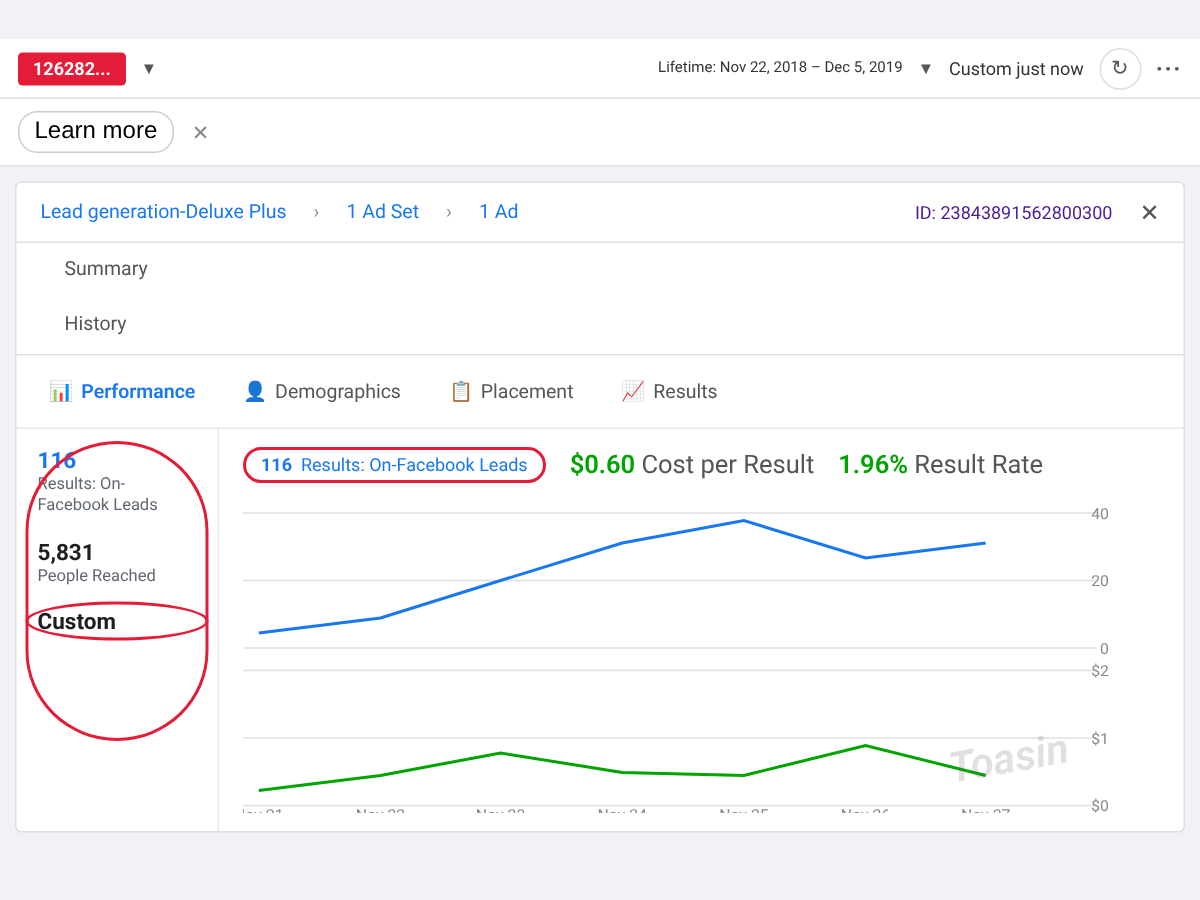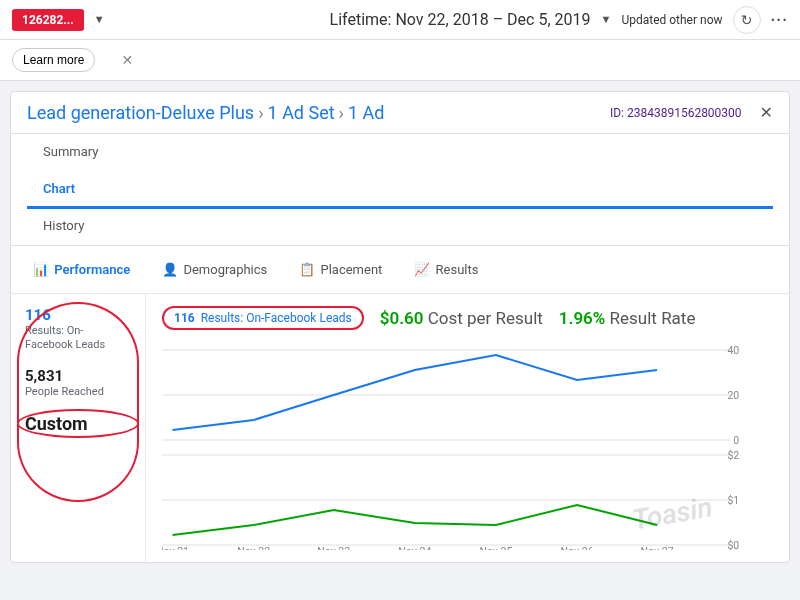--- a/index.html
+++ b/index.html
@@ -13,6 +13,7 @@
       align-items: center;
       padding: 0 12px;
       gap: 10px;
+      margin-top: 26px;
     }
     .top-bar-account {
       background: #e41c38;

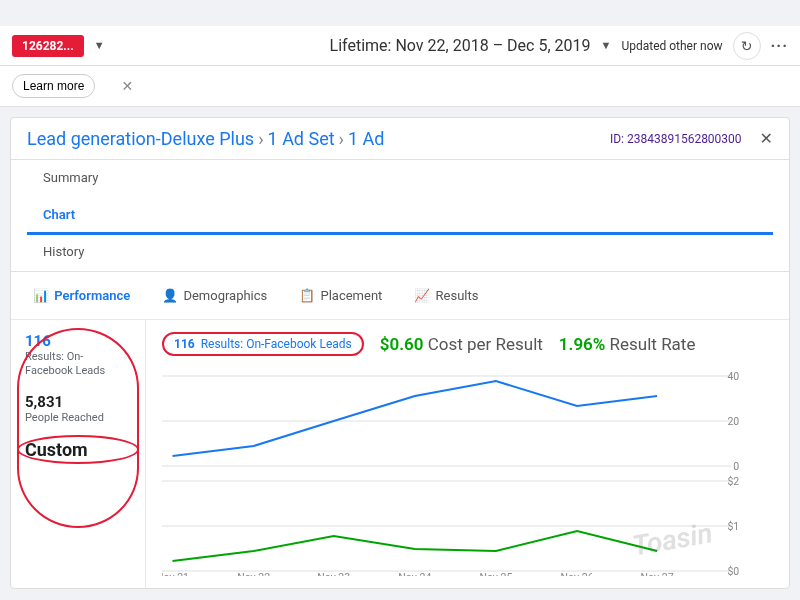--- a/index.html
+++ b/index.html
@@ -30,7 +30,7 @@
     }
     .top-bar-divider { flex: 1; }
     .top-bar-lifetime {
-      font-size: 16px;
+      font-size: 10px;
       color: #333;
       display: flex;
       align-items: center;

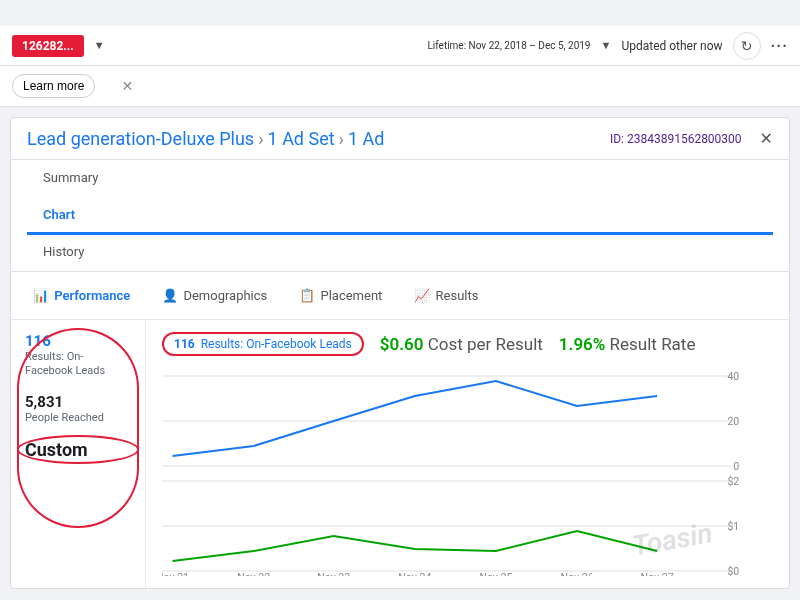--- a/index.html
+++ b/index.html
@@ -274,7 +274,7 @@
   <div class="top-bar-divider"></div>
   <span class="top-bar-lifetime">Lifetime: Nov 22, 2018 – Dec 5, 2019</span>
   <span class="top-bar-dropdown">▼</span>
-  <span class="top-bar-updated">Updated other now</span>
+  <span class="top-bar-updated">Custom just now</span>
   <div class="top-bar-refresh">↻</div>
   <span class="top-bar-more">···</span>
 </div>

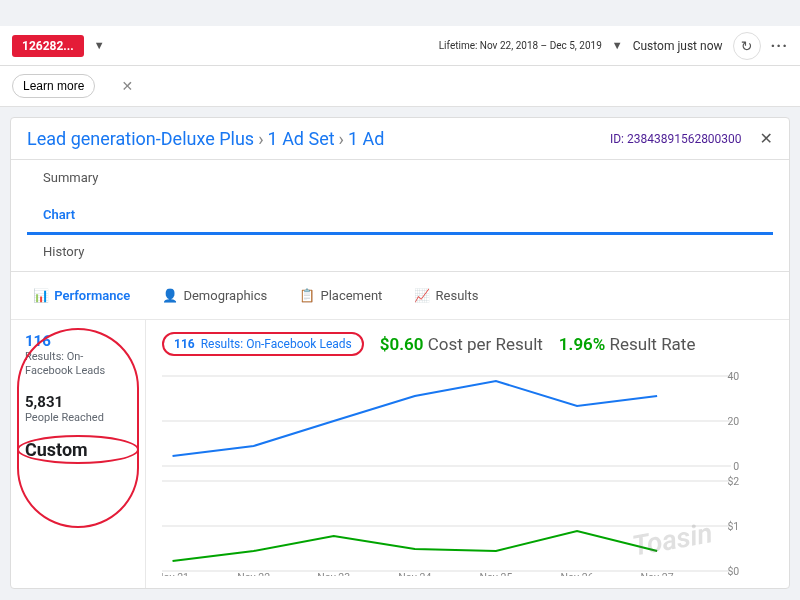--- a/index.html
+++ b/index.html
@@ -72,9 +72,9 @@
       border: 1px solid #ccc;
       border-radius: 13px;
       padding: 4px 10px;
-      font-size: 12px;
-      cursor: pointer;
-      margin-right: 22px;
+      font-size: 16px;
+      cursor: pointer;
+      margin-right: 8px;
     }
     .notification-bar .close-x {
       cursor: pointer;

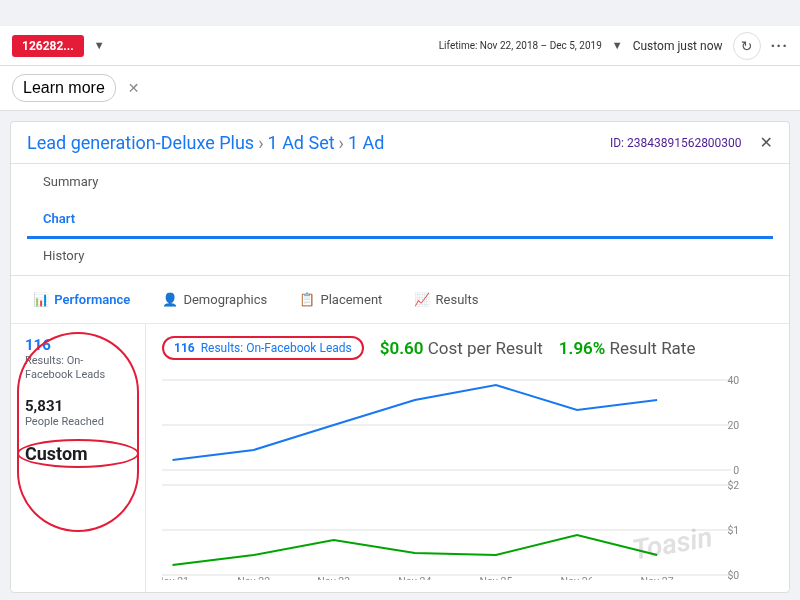--- a/index.html
+++ b/index.html
@@ -99,11 +99,11 @@
       justify-content: space-between;
     }
     .breadcrumb {
-      font-size: 18px;
+      font-size: 13px;
       color: #1c1e21;
       display: flex;
       align-items: center;
-      gap: 4px;
+      gap: 18px;
     }
     .breadcrumb .link { color: #1877f2; cursor: pointer; }
     .breadcrumb .sep { color: #888; }

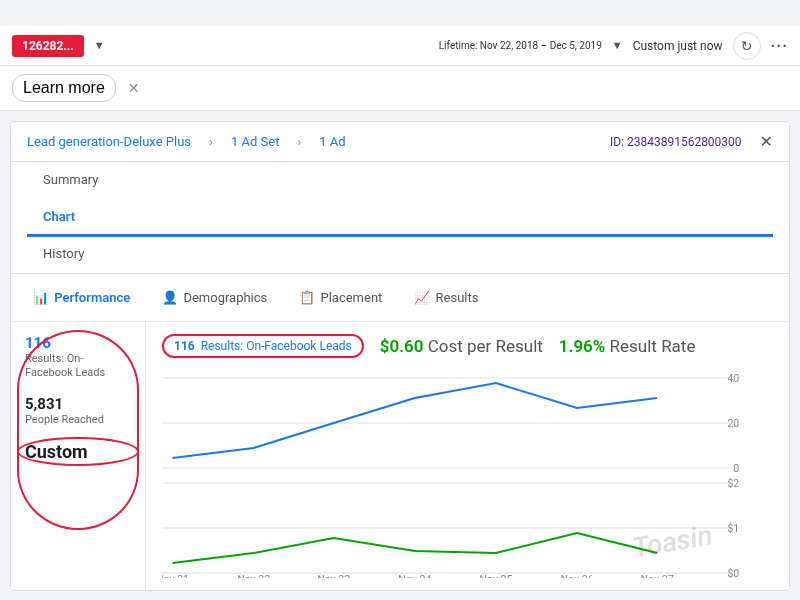--- a/index.html
+++ b/index.html
@@ -304,7 +304,6 @@
 
   <div class="tabs">
     <div class="tab">Summary</div>
-    <div class="tab active">Chart</div>
     <div class="tab">History</div>
   </div>
 

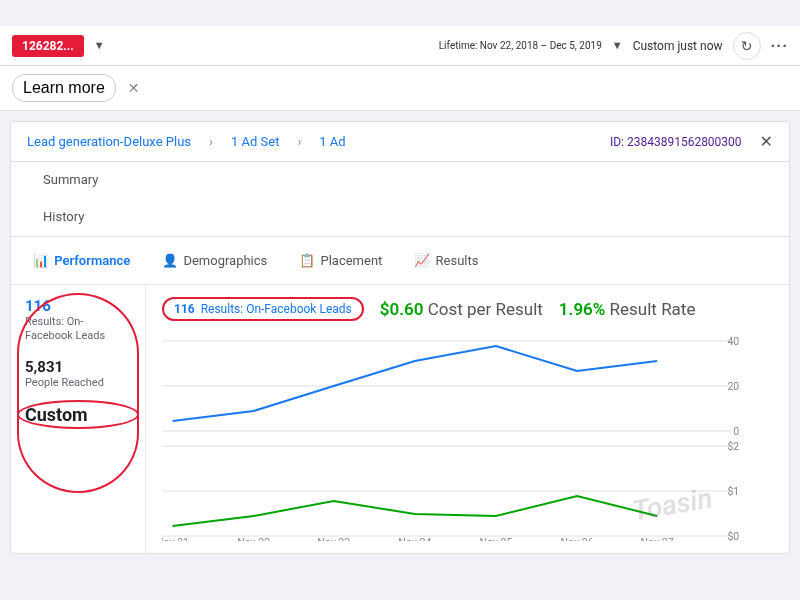--- a/index.html
+++ b/index.html
@@ -190,7 +190,7 @@
     }
 
     .custom-label {
-      font-size: 18px;
+      font-size: 15px;
       font-weight: 700;
       color: #1c1e21;
       margin-top: 8px;

